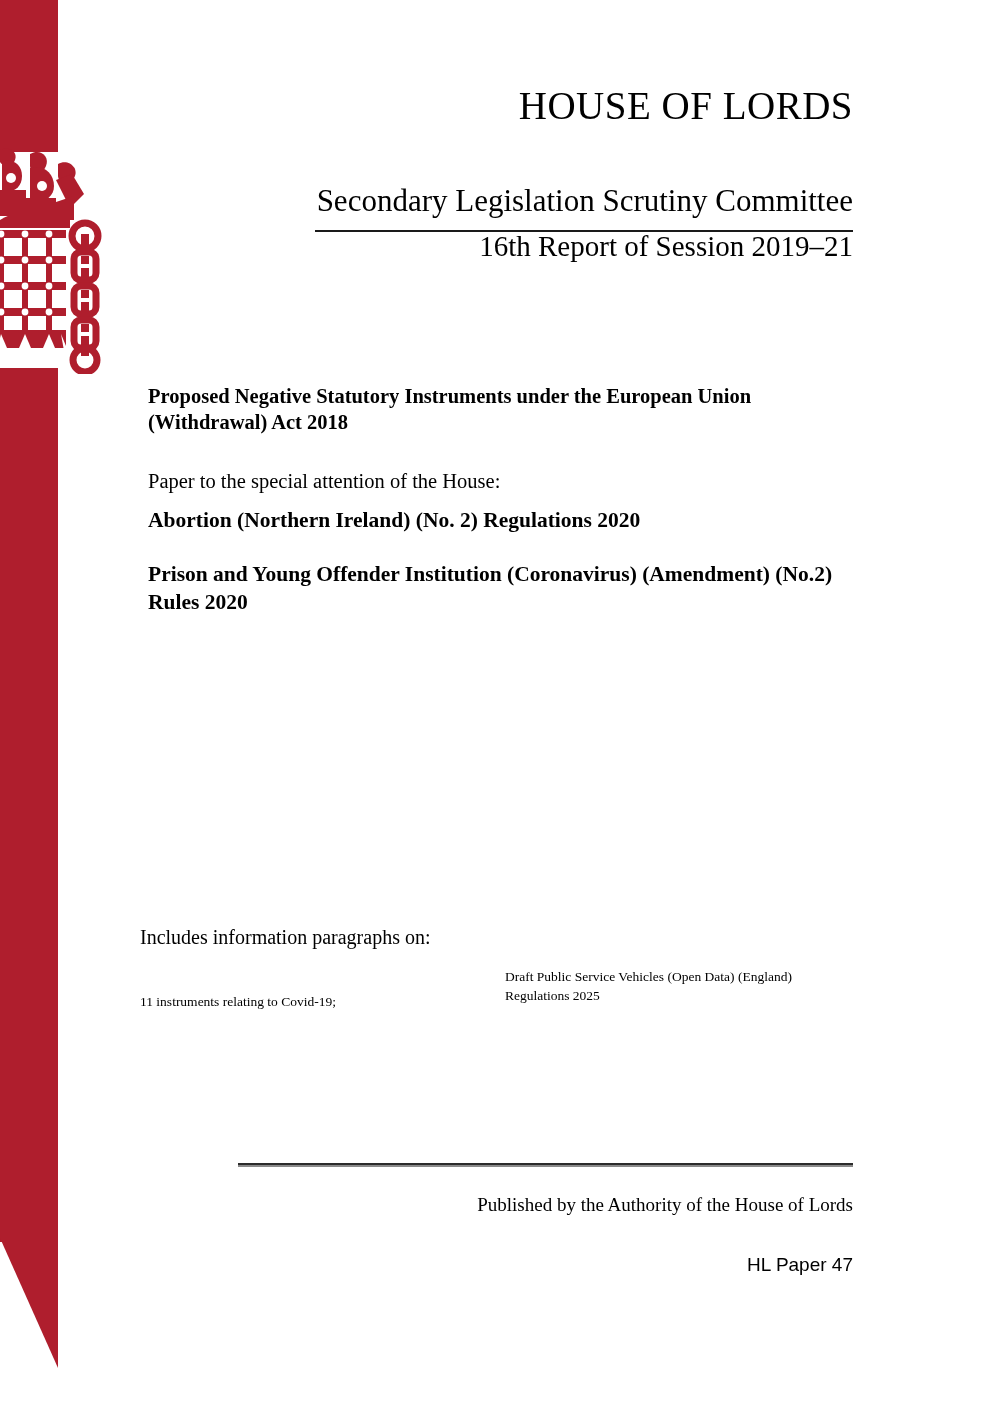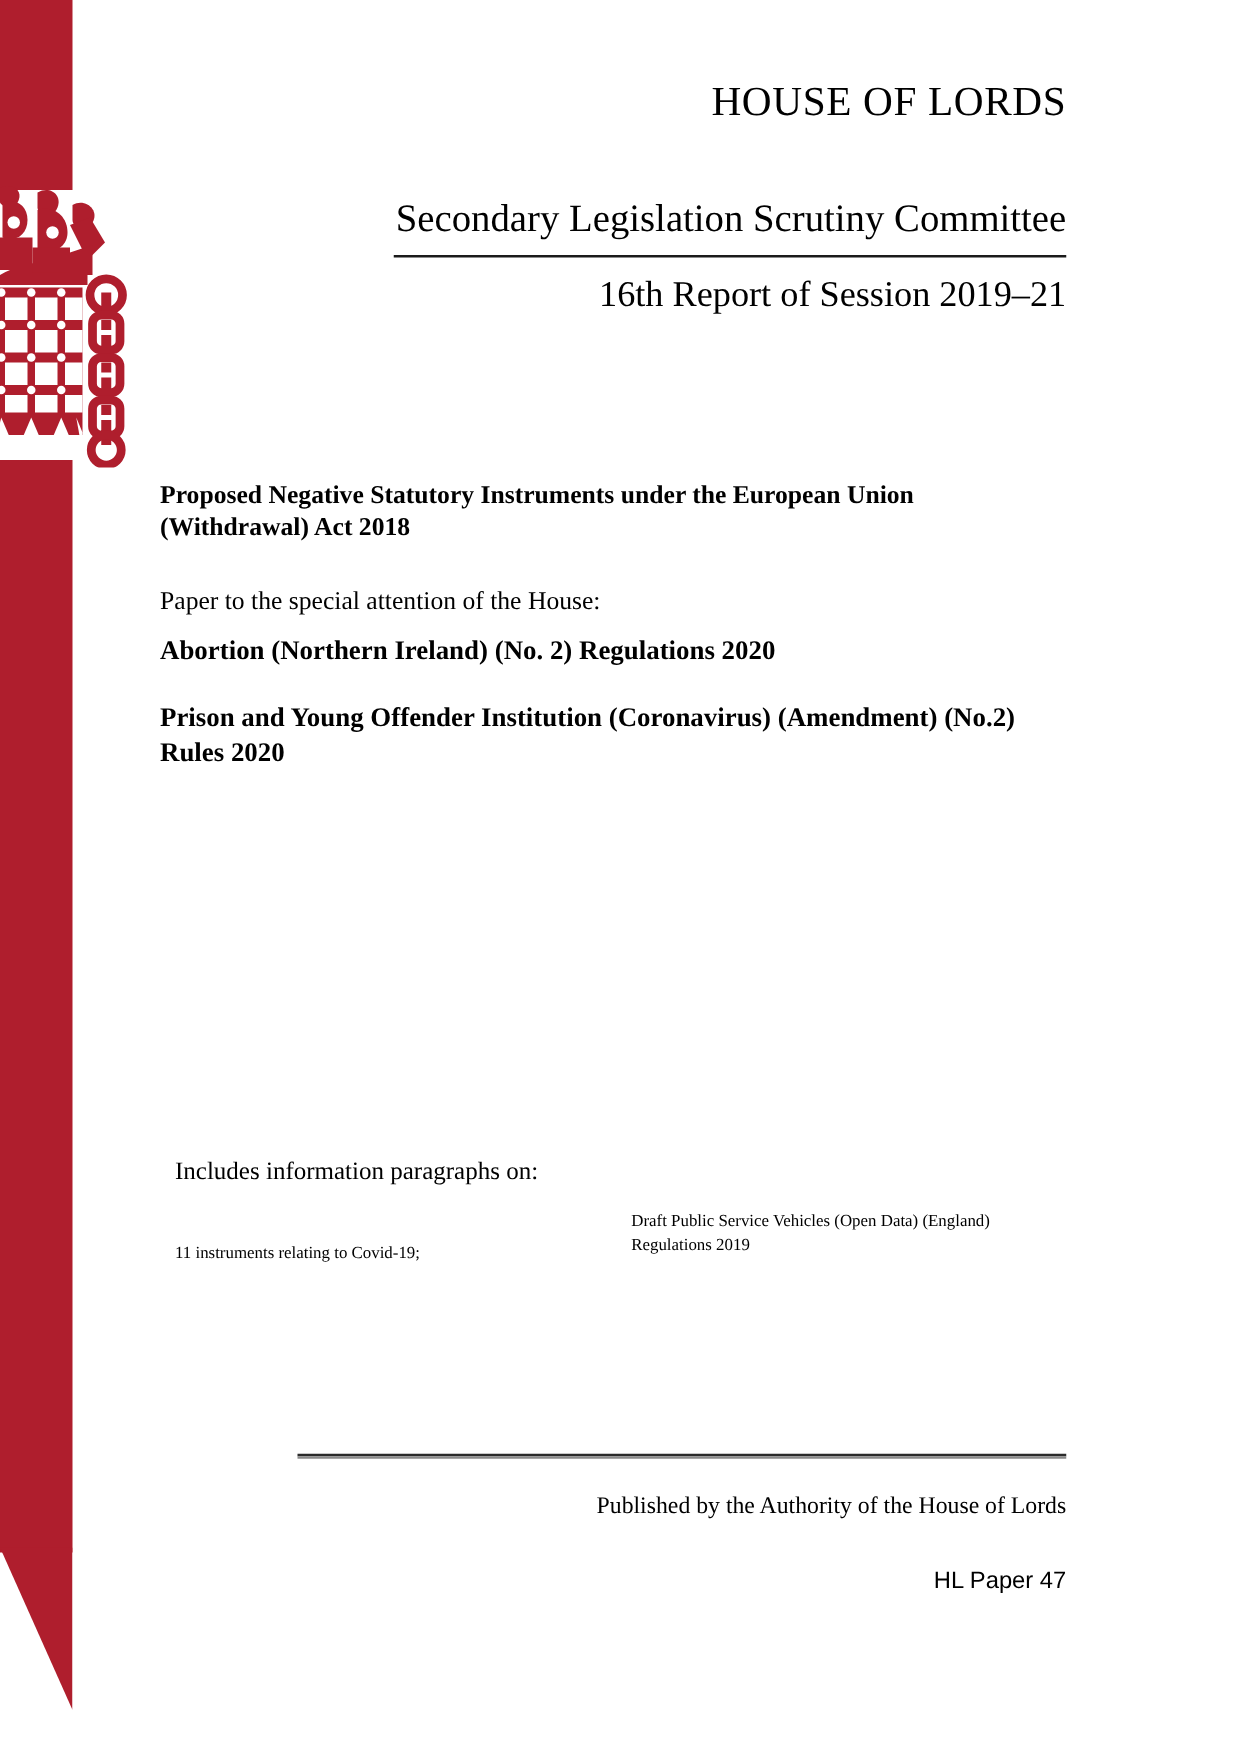--- a/index.html
+++ b/index.html
@@ -70,10 +70,10 @@
     text-align: right;
   }
   .house-title {
-    font-size: 33px;
+    font-size: 39px;
     letter-spacing: 0.5px;
     line-height: 1;
-    padding-top: 66px;
+    padding-top: 86px;
     font-family: Liberation Serif, serif;
   }
   .committee-title {

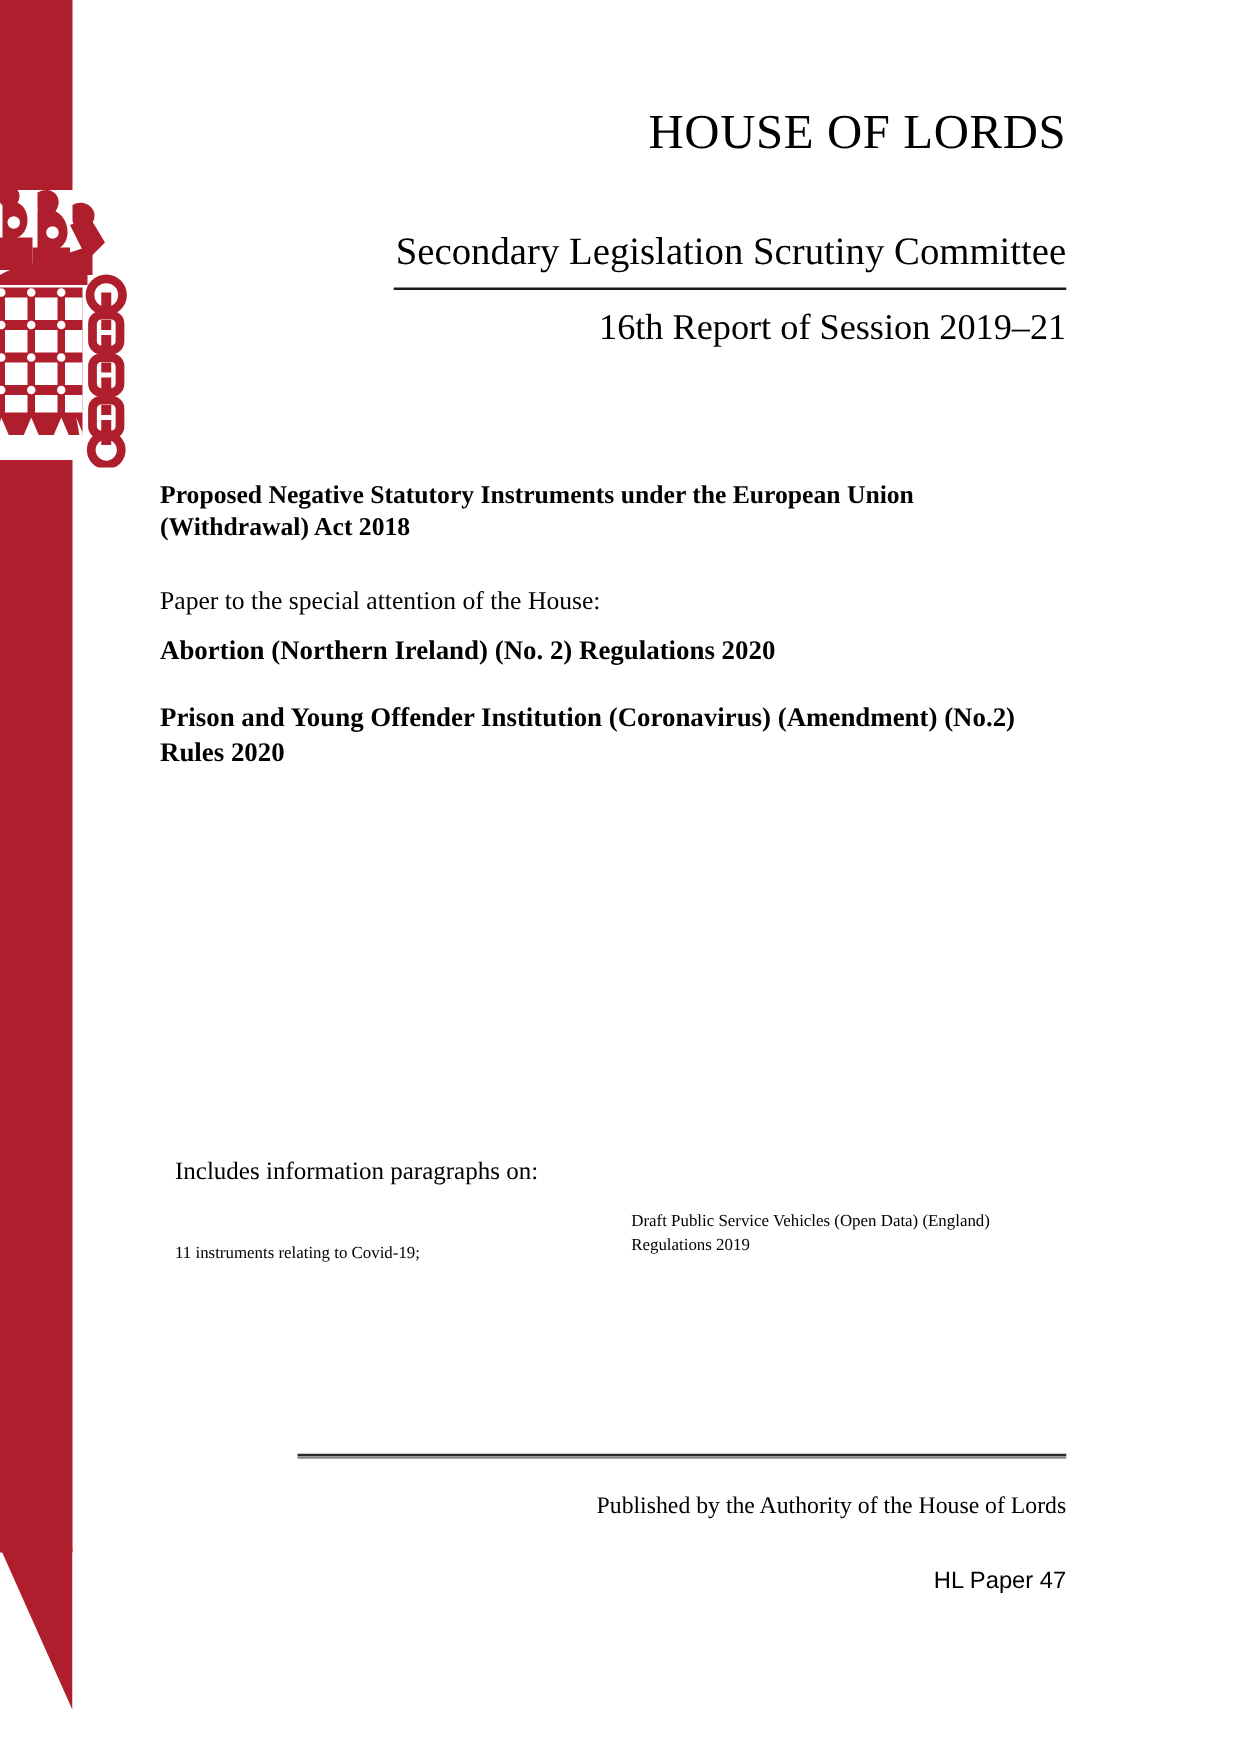--- a/index.html
+++ b/index.html
@@ -88,7 +88,6 @@
   .session-title {
     font-size: 29px;
     line-height: 1;
-    padding-top: 16px;
   }
 
   

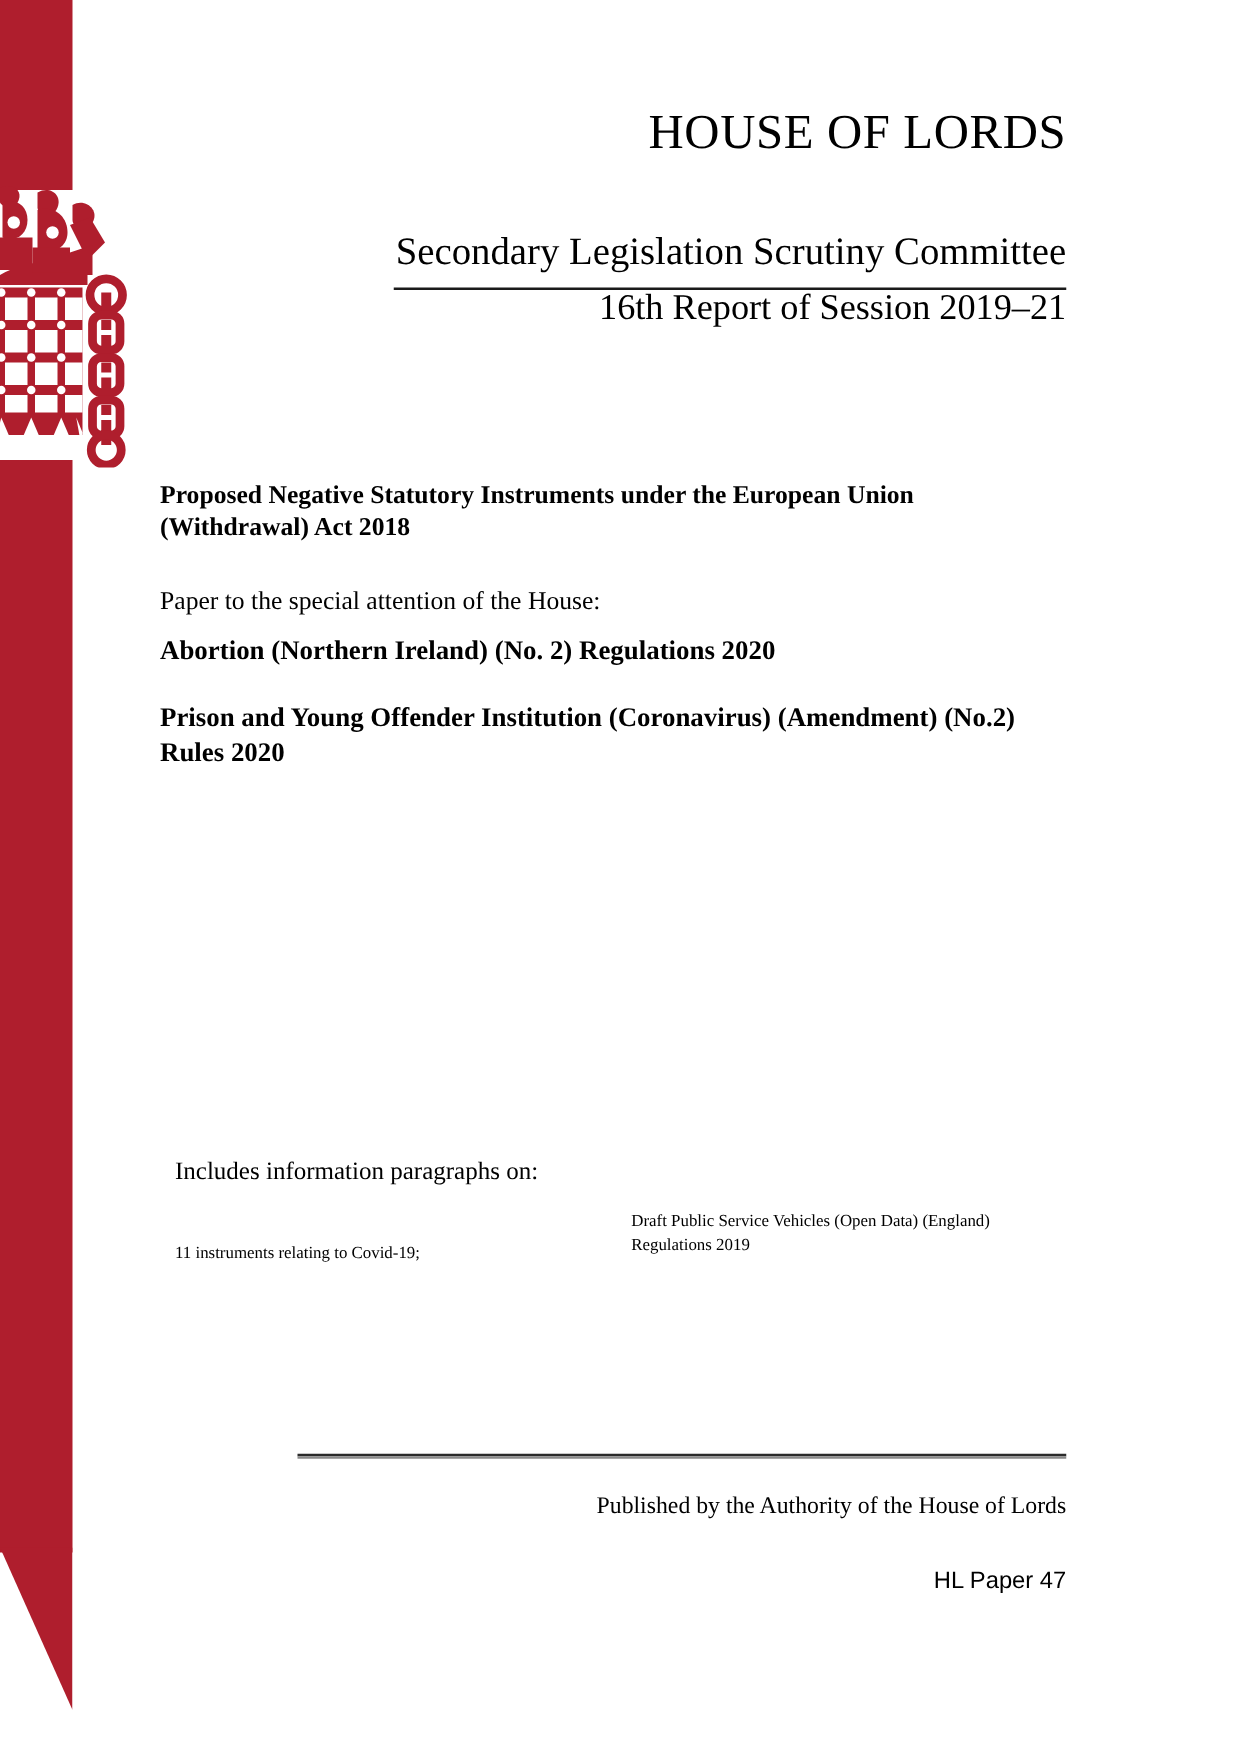--- a/index.html
+++ b/index.html
@@ -93,7 +93,7 @@
   
   .body-block {
     position: absolute;
-    left: 128px;
+    left: 148px;
     top: 383px;
     width: 715px;
   }

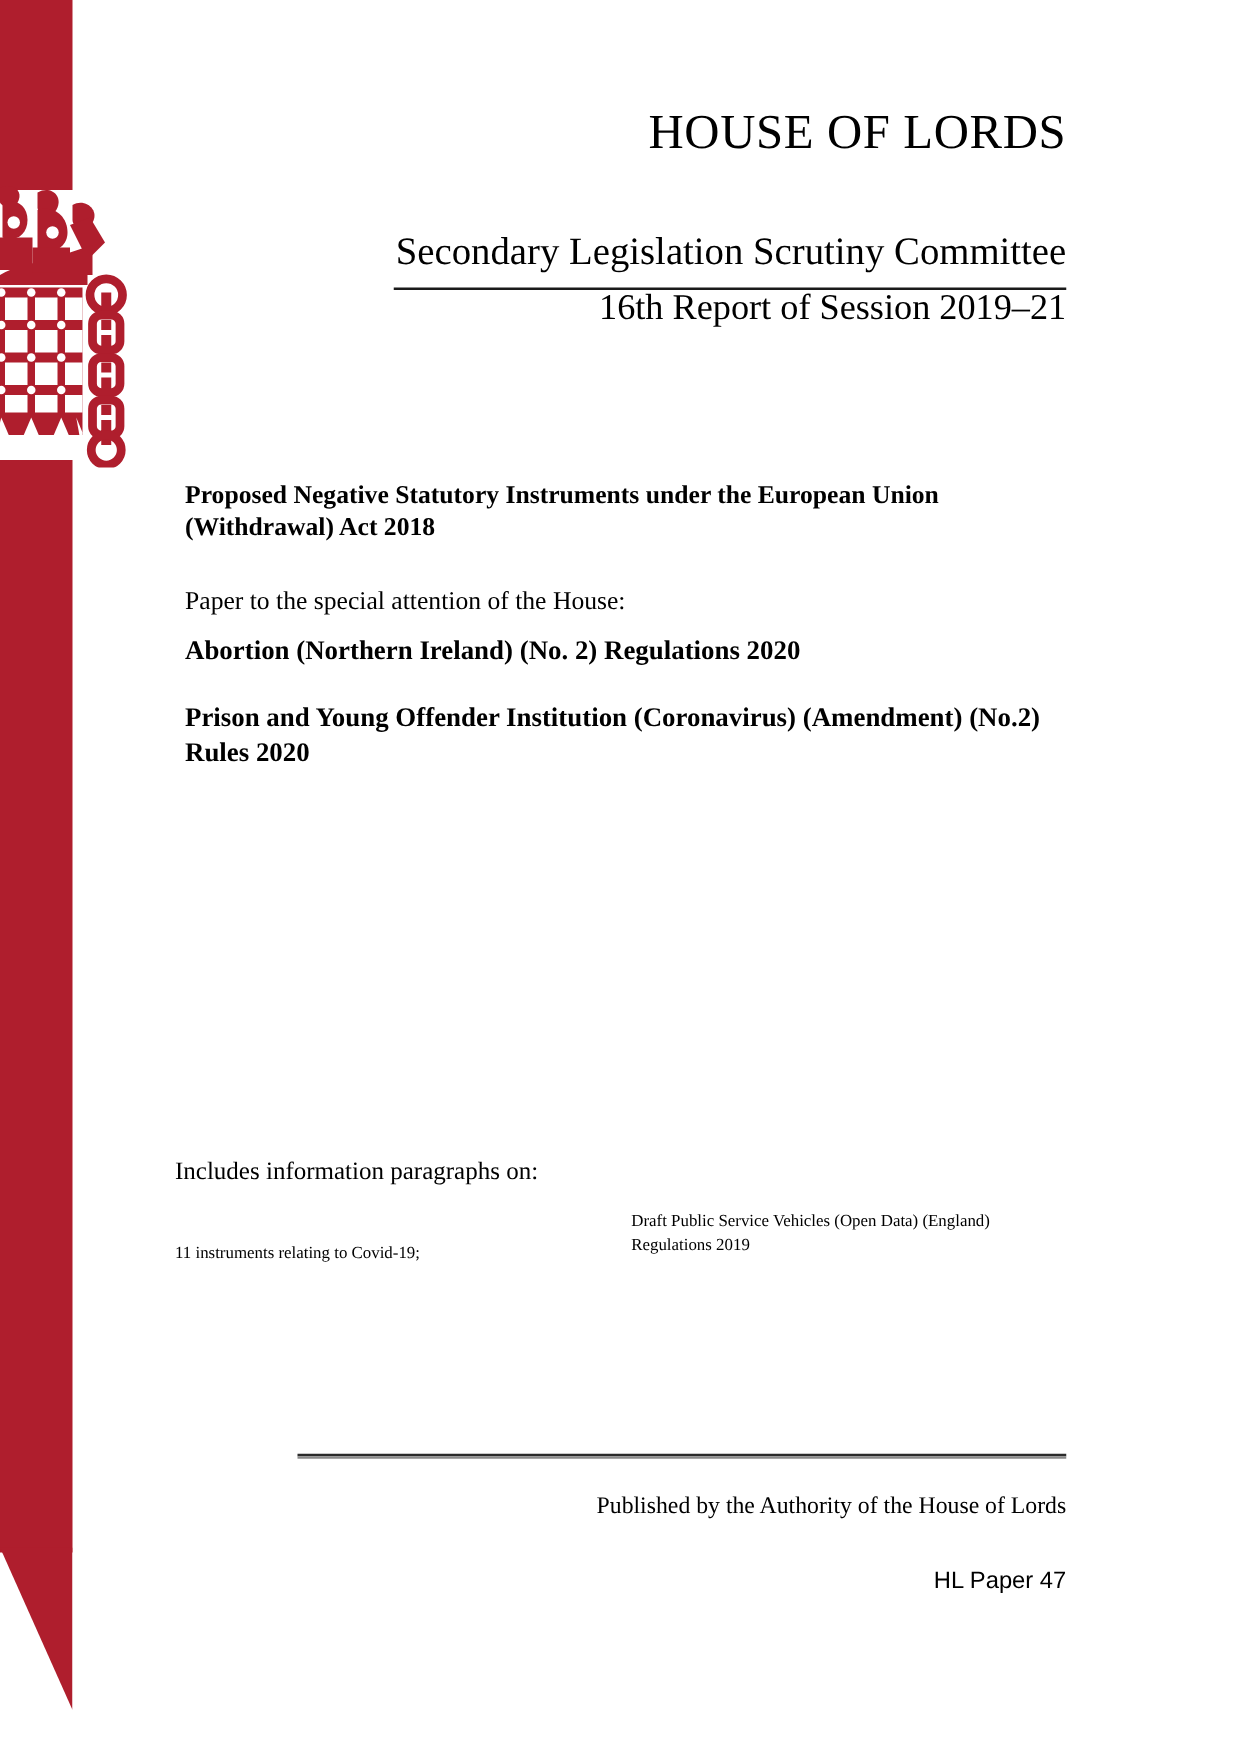--- a/index.html
+++ b/index.html
@@ -292,7 +292,7 @@
     <p class="includes-head">Includes information paragraphs on:</p>
     <div class="includes-cols">
       <div class="inc-col-a">11 instruments relating to Covid-19;</div>
-      <div class="inc-col-b">Draft Public Service Vehicles (Open Data) (England) Regulations 2019</div>
+      <div class="inc-col-b">Draft Public Service Vehicles (Open Data) (England) Regulations 2025</div>
     </div>
   </div>
 

